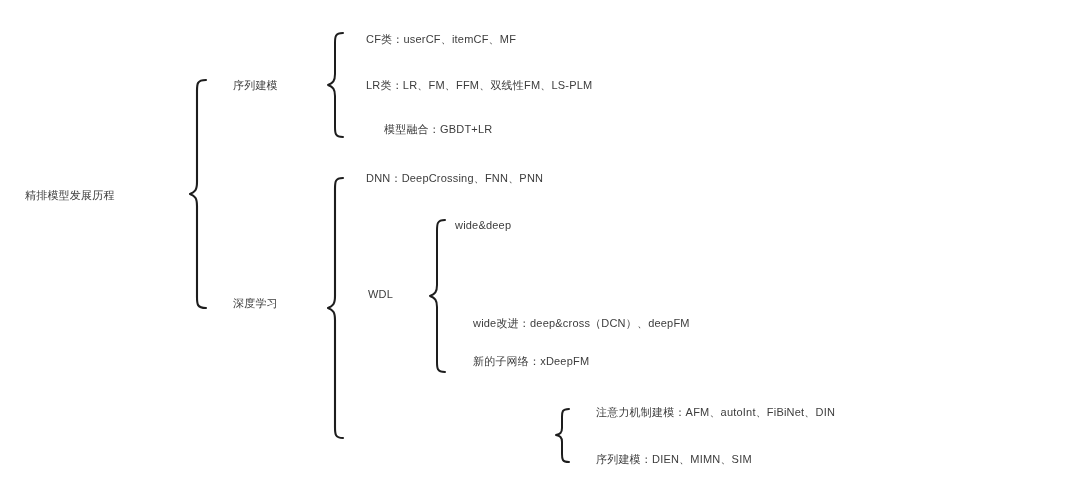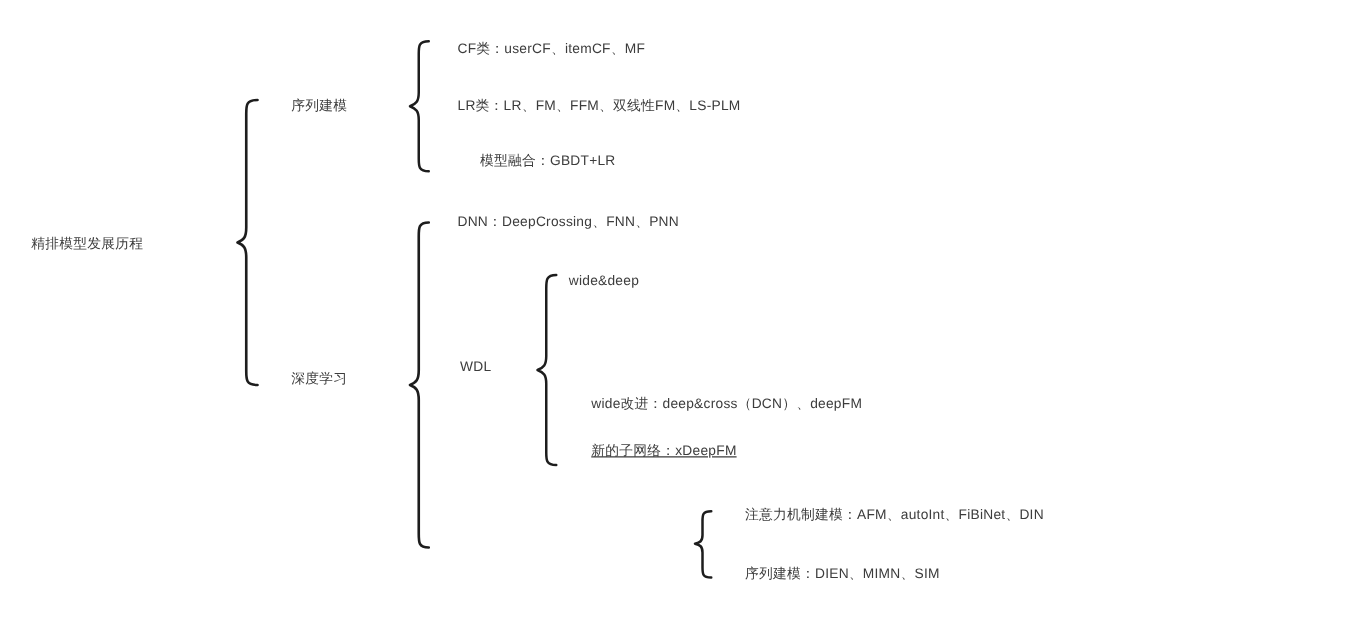--- a/index.html
+++ b/index.html
@@ -79,7 +79,7 @@
   <div class="node" style="left:473px; top:266px;margin-top:48px;">wide改进：deep&amp;cross（DCN）、deepFM</div>
 
 
-  <div class="node" style="left:473px; top:352px;text-decoration:underline;">新的子网络：xDeepFM</div>
+  <div class="node" style="left:473px; top:352px;">新的子网络：xDeepFM</div>
 
 
   <svg class="brace thin" style="left:552px; top:404px; width:22px; height:64px;" viewBox="0 0 22 64">

